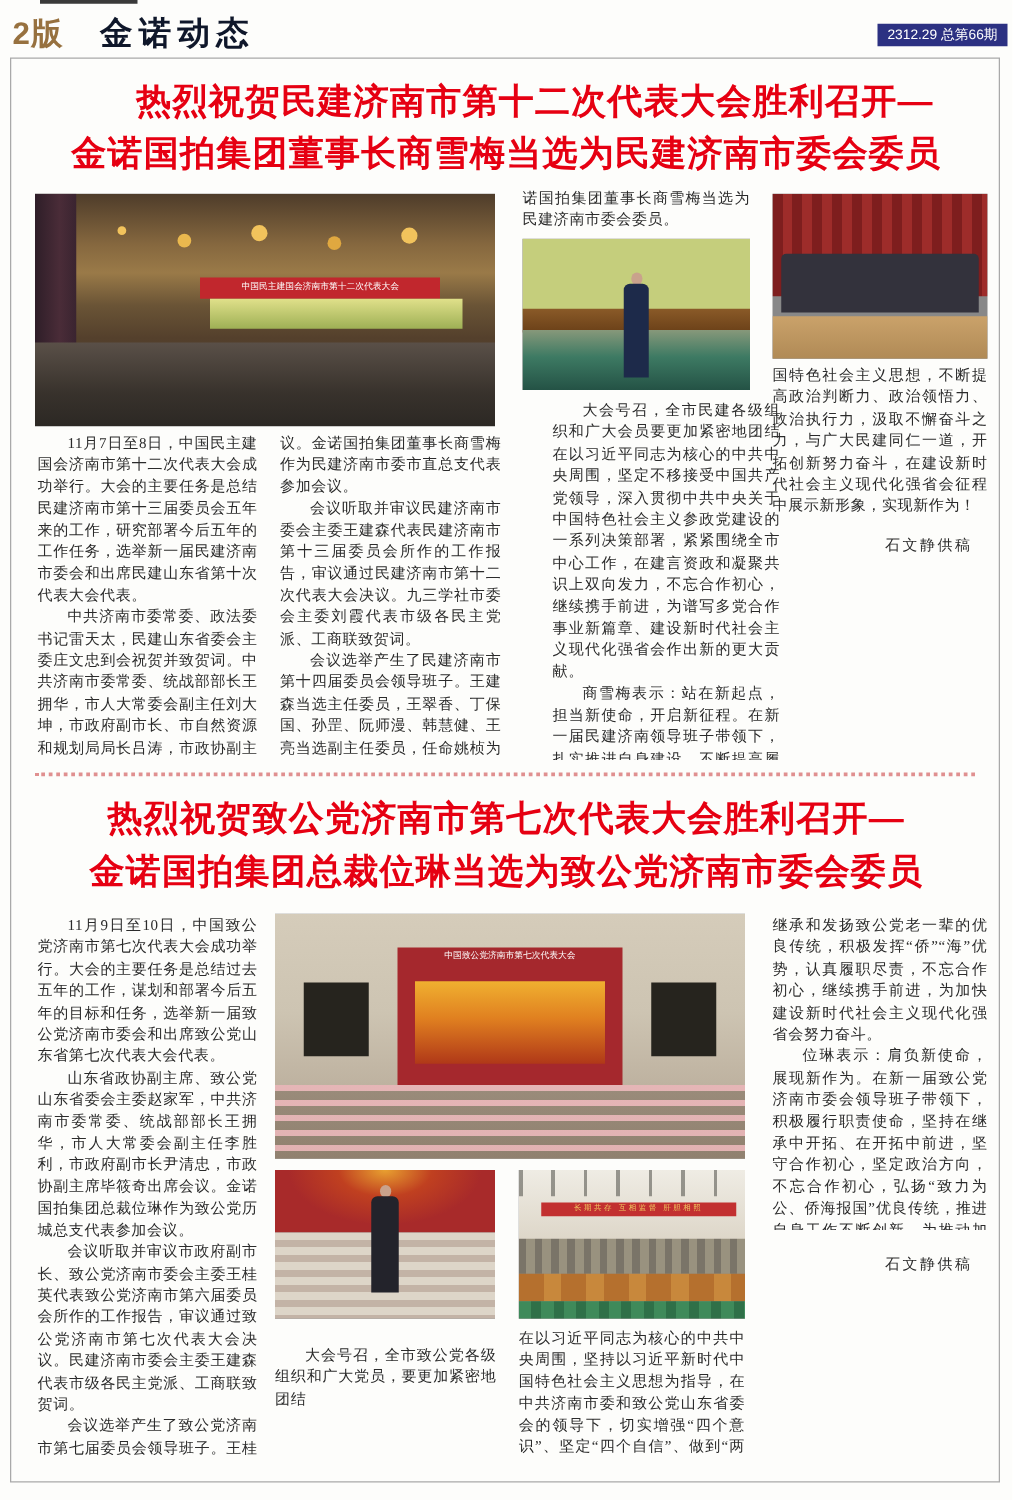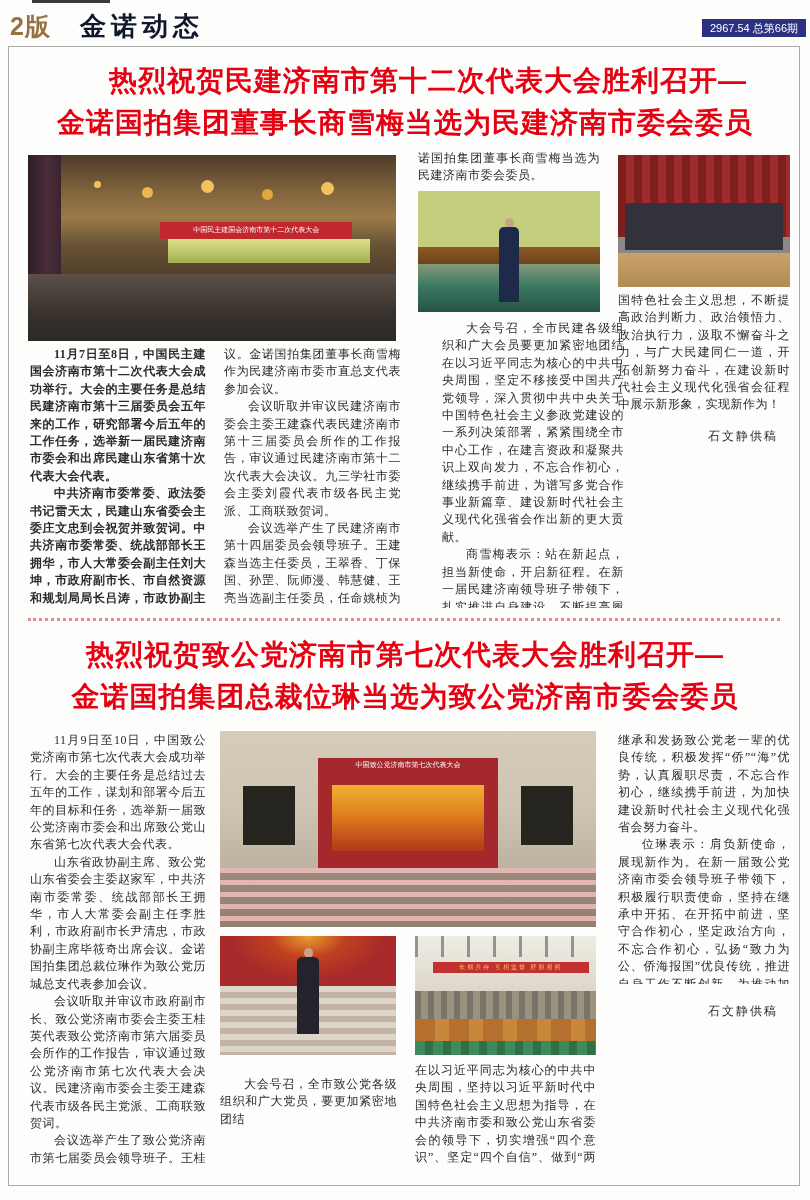--- a/index.html
+++ b/index.html
@@ -107,7 +107,7 @@
   <div class="scan-mark"></div>
   <div class="hdr-label">2版</div>
   <div class="hdr-title">金诺动态</div>
-  <div class="hdr-issue">2967.54 总第66期</div>
+  <div class="hdr-issue">2312.29 总第66期</div>
   <div class="content-border"></div>
 
   <div class="headline" style="top:62px;padding-left:46px;">热烈祝贺民建济南市第十二次代表大会胜利召开—</div>

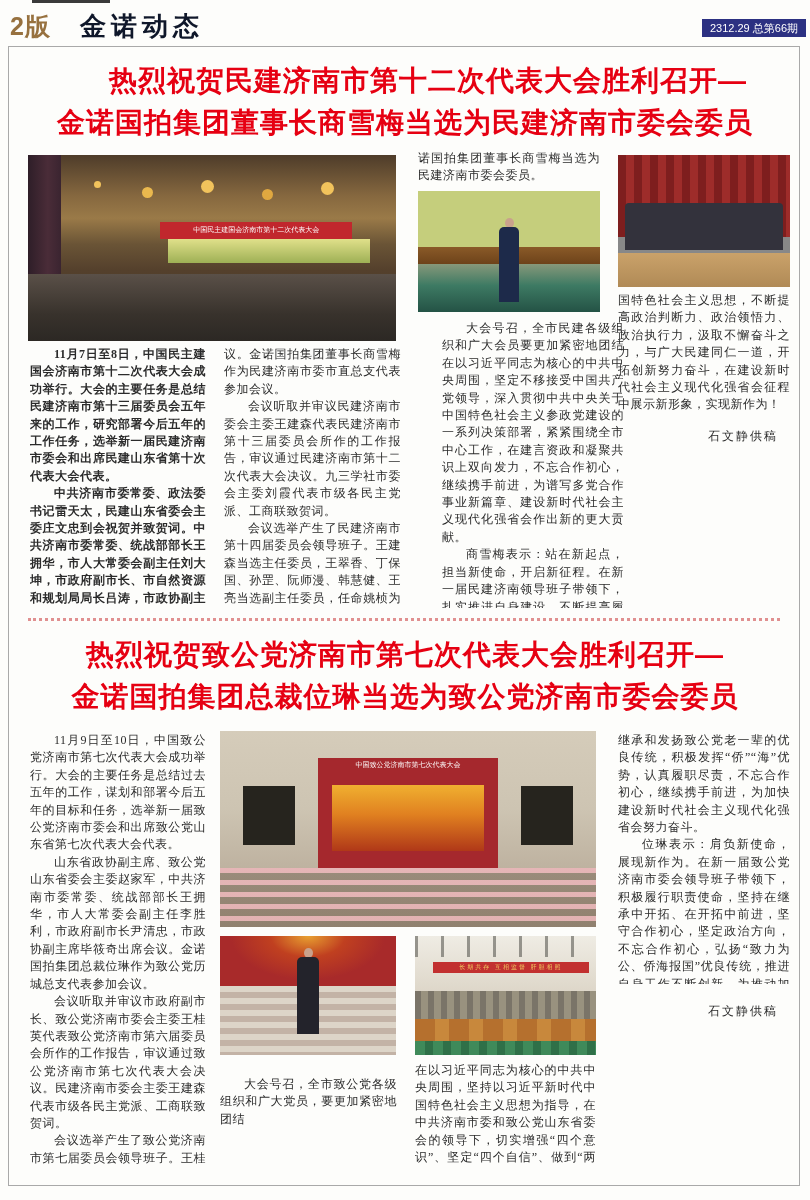--- a/index.html
+++ b/index.html
@@ -124,7 +124,7 @@
     <div class="layer pa-aud"></div>
   </div>
 
-  <div class="col" style="left:30px; top:346px; width:176px; height:262px;font-weight:bold;">
+  <div class="col" style="left:30px; top:346px; width:176px; height:262px;">
     <p class="ind">11月7日至8日，中国民主建国会济南市第十二次代表大会成功举行。大会的主要任务是总结民建济南市第十三届委员会五年来的工作，研究部署今后五年的工作任务，选举新一届民建济南市委会和出席民建山东省第十次代表大会代表。</p>
     <p class="ind">中共济南市委常委、政法委书记雷天太，民建山东省委会主委庄文忠到会祝贺并致贺词。中共济南市委常委、统战部部长王拥华，市人大常委会副主任刘大坤，市政府副市长、市自然资源和规划局局长吕涛，市政协副主席毕筱奇出席会</p>
   </div>

